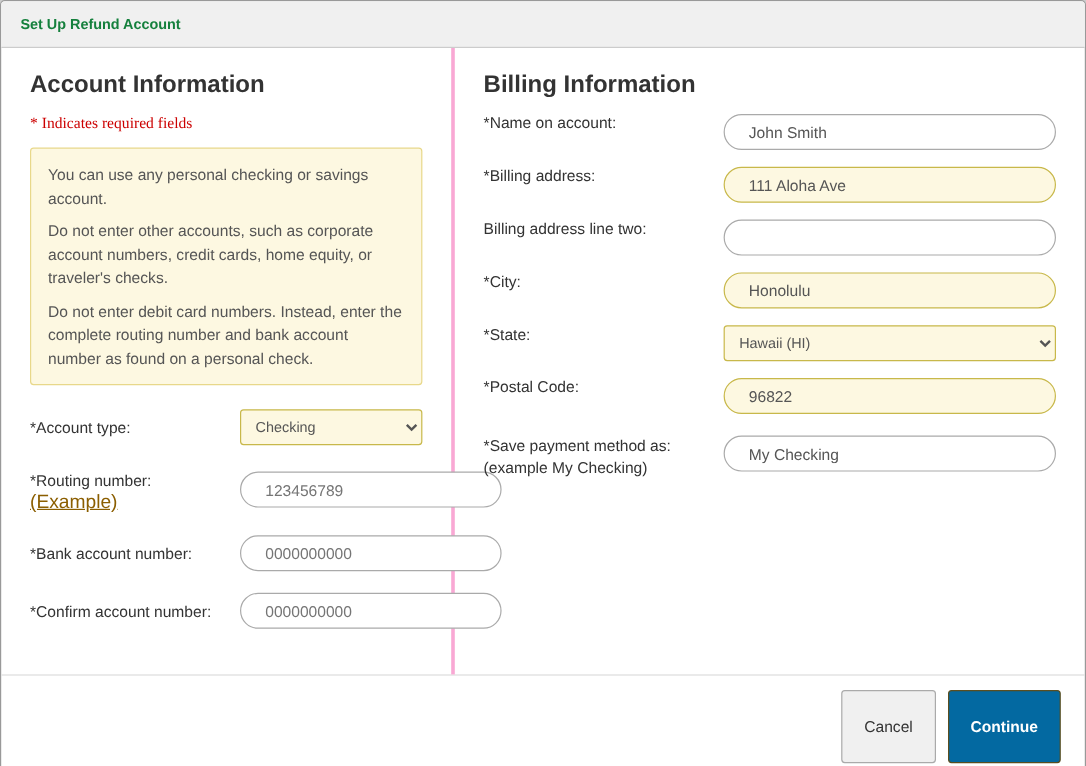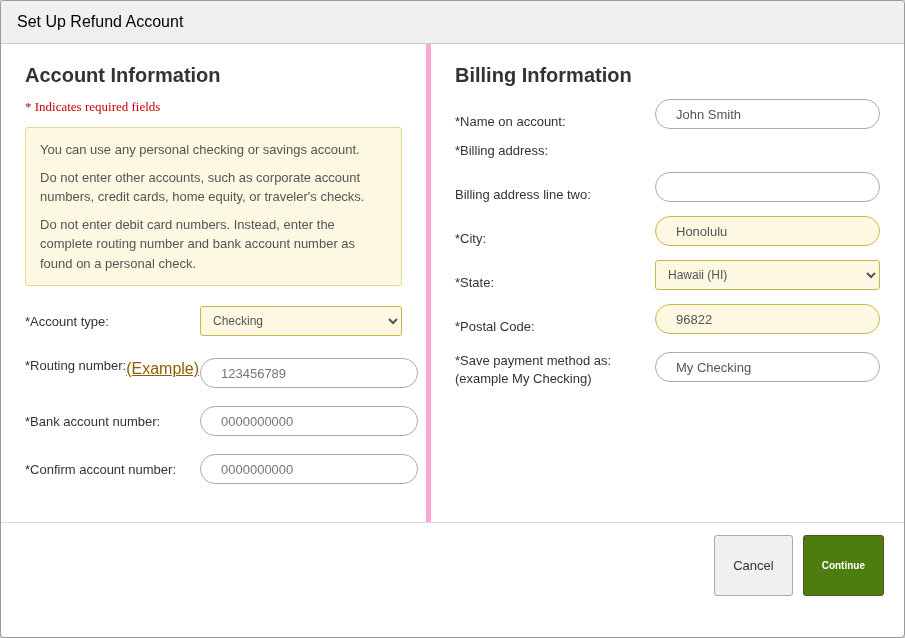--- a/index.html
+++ b/index.html
@@ -34,9 +34,9 @@
     }
 
     .modal-header h2 {
-      font-size: 16px;
-      font-weight: normal;
-      color: #000000;
+      font-size: 12px;
+      font-weight: bold;
+      color: #15803d;
     }
 
     .modal-body {

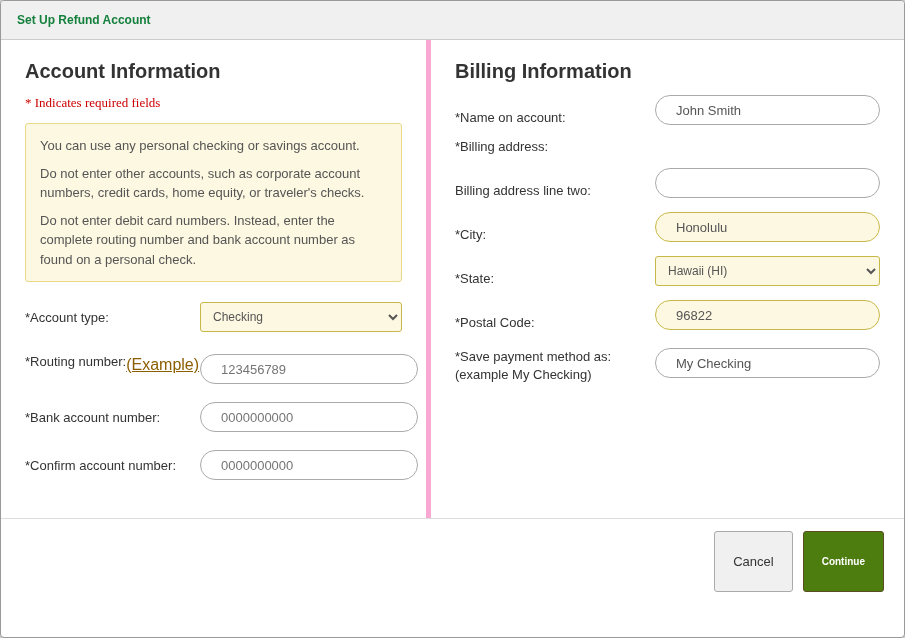--- a/index.html
+++ b/index.html
@@ -45,9 +45,9 @@
     }
 
     .left-panel {
-      width: 430px;
+      width: 378px;
       padding: 20px 24px;
-      border-right: 5px solid #f9a8d4;
+      border-right: 3px solid #f9a8d4;
     }
 
     .right-panel {

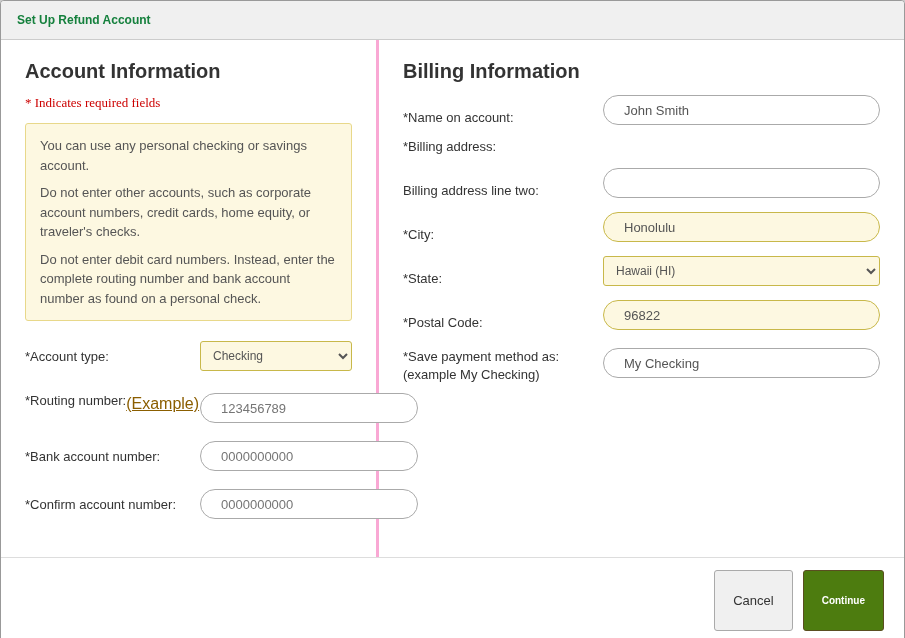--- a/index.html
+++ b/index.html
@@ -155,7 +155,7 @@
 
     .right-panel .form-row {
       margin-bottom: 14px;
-      align-items: flex-end;
+      align-items: flex-start;
     }
 
     .right-panel .form-label {

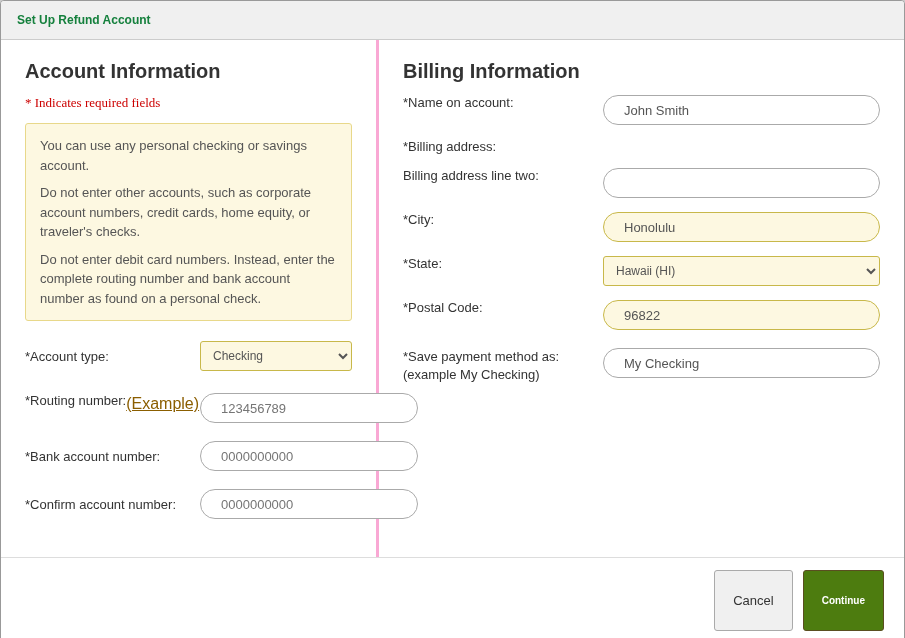--- a/index.html
+++ b/index.html
@@ -260,6 +260,7 @@
 
       <div class="form-row">
         <label class="form-label">*Billing address:</label>
+        <input type="text" class="form-input filled" value="111 Aloha Ave" style="">
       </div>
 
       <div class="form-row">

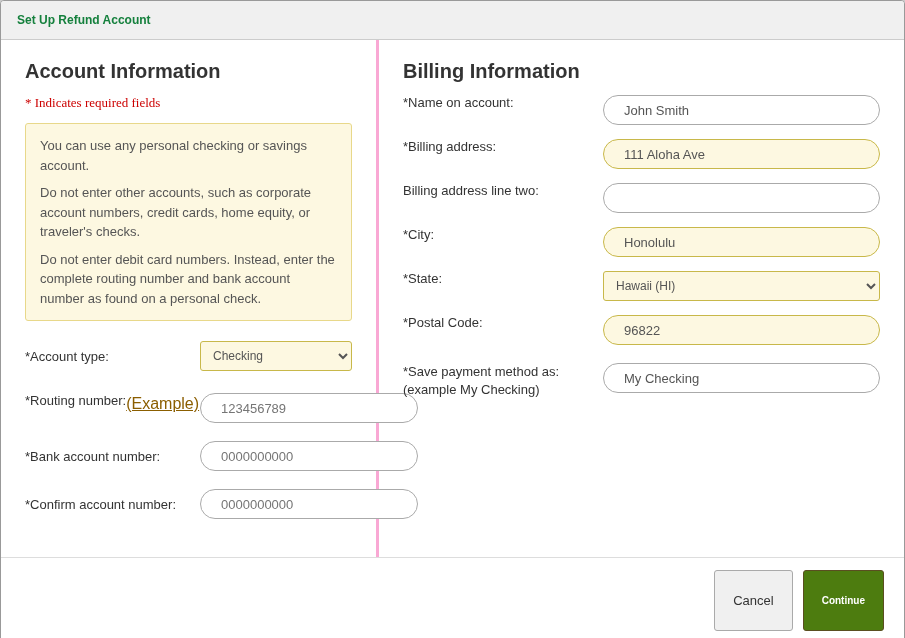--- a/index.html
+++ b/index.html
@@ -146,7 +146,7 @@
 
     .routing-label-block {
       display: flex;
-      flex-direction: row;
+      flex-direction: column;
     }
 
     .routing-label-block .example-link {

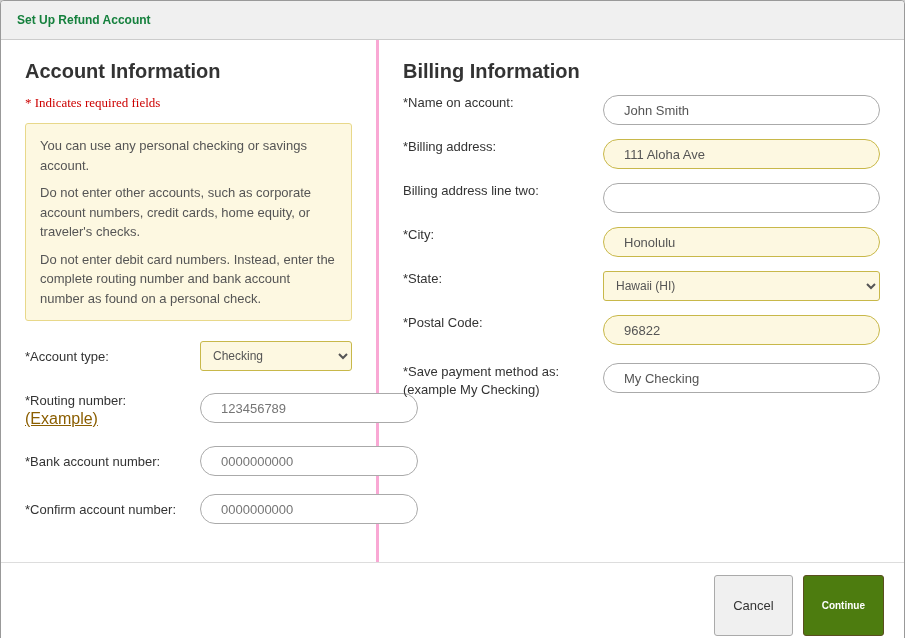--- a/index.html
+++ b/index.html
@@ -187,10 +187,10 @@
 
     .btn-continue {
       padding: 20px 18px;
-      background: #4d7c0f;
+      background: #0369a1;
       border: 1px solid #5a4e20;
       border-radius: 3px;
-      font-size: 10px;
+      font-size: 13px;
       cursor: pointer;
       color: #fff;
       font-weight: bold;

